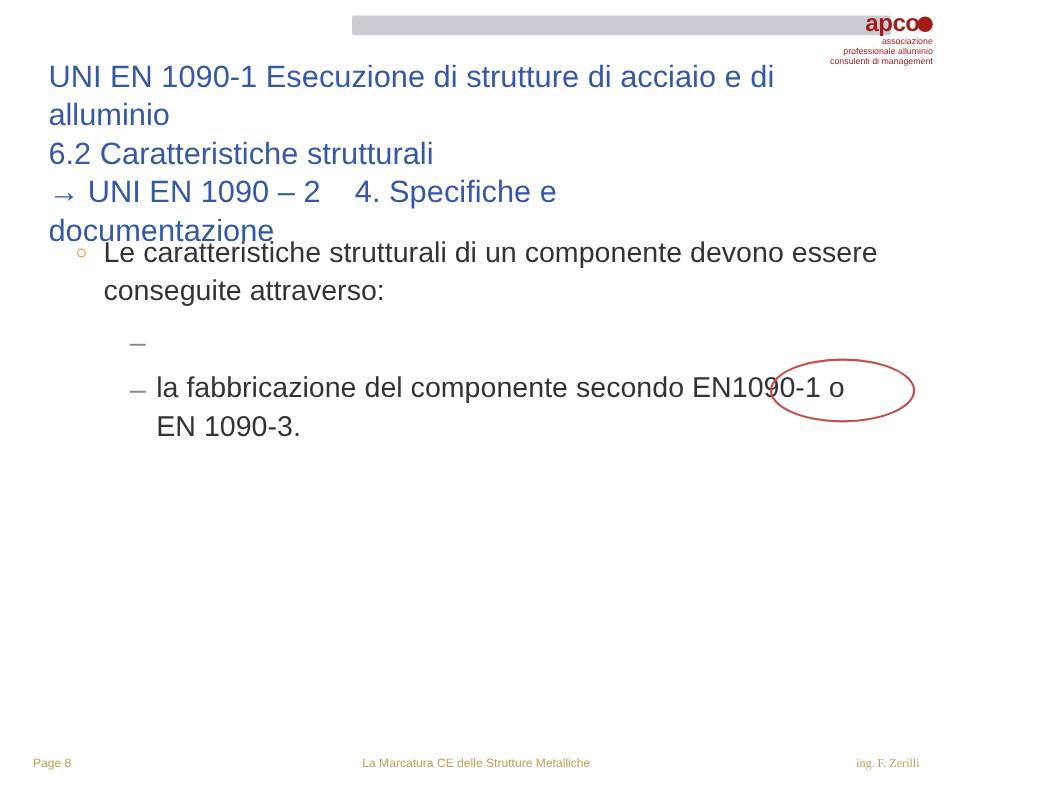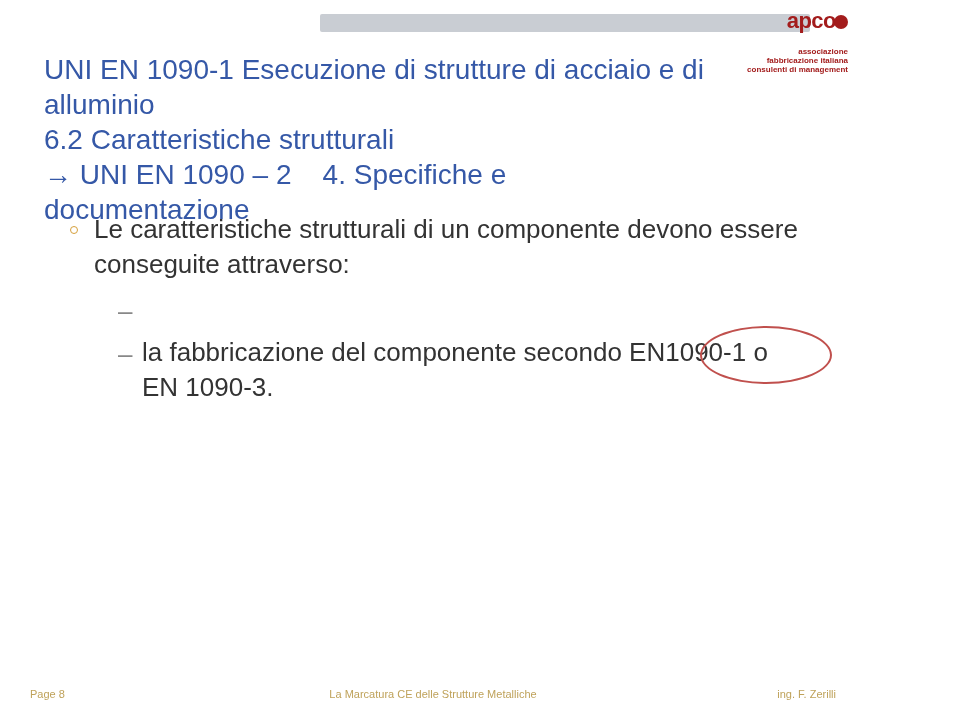--- a/index.html
+++ b/index.html
@@ -9,7 +9,7 @@
   .logo { position: absolute; top: 10px; right: 18px; width: 120px; text-align: right; }
   .logo-top { color: #a31c1c; font-weight: bold; font-size: 22px; letter-spacing: -0.5px; line-height: 1; }
   .logo-top .ball { display: inline-block; width: 14px; height: 14px; background: #a31c1c; border-radius: 50%; vertical-align: -1px; margin-left: -2px; }
-  .logo-sub { color: #a31c1c; font-size: 8px; line-height: 1.1; margin-top: 16px; font-weight: bold; }
+  .logo-sub { color: #a31c1c; font-size: 8px; line-height: 1.1; margin-top: 2px; }
   .title-block { position: absolute; top: 52px; left: 44px; right: 160px; }
   .title-block .t1, .title-block .t2, .title-block .t3 { color: #3558a7; font-family: "Comic Sans MS", cursive, sans-serif; font-size: 28px; line-height: 1.25; }
   .title-block .arrow { font-family: Arial, sans-serif; }

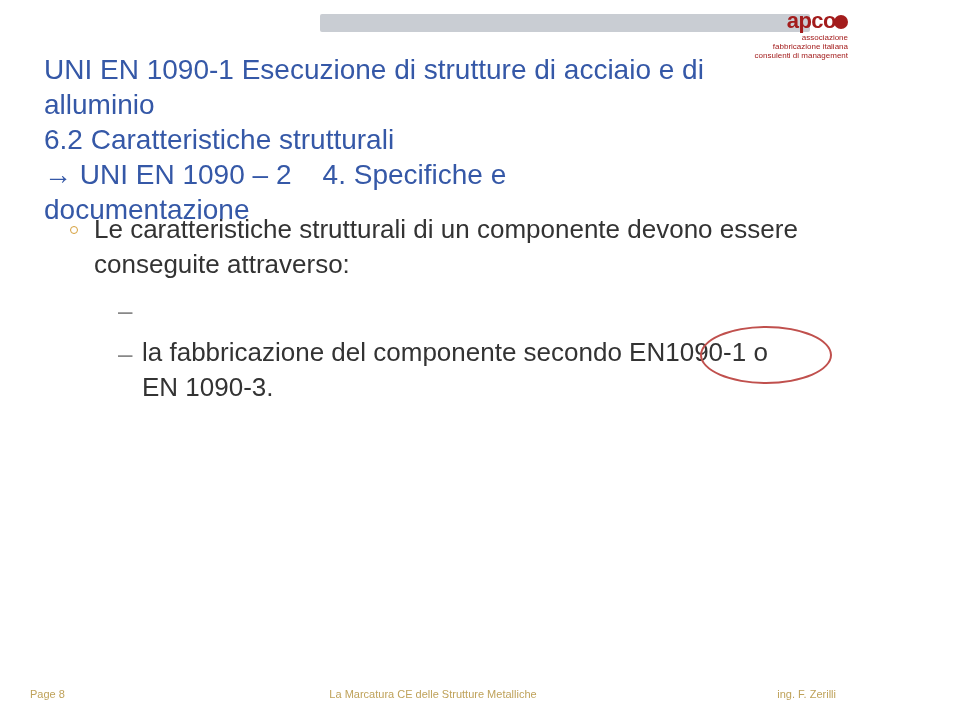--- a/index.html
+++ b/index.html
@@ -38,7 +38,7 @@
     </div>
     <div class="logo-sub">
       <div>associazione</div>
-      <div>fabbricazione italiana</div>
+      <div>professionale alluminio</div>
       <div>consulenti di management</div>
     </div>
   </div>

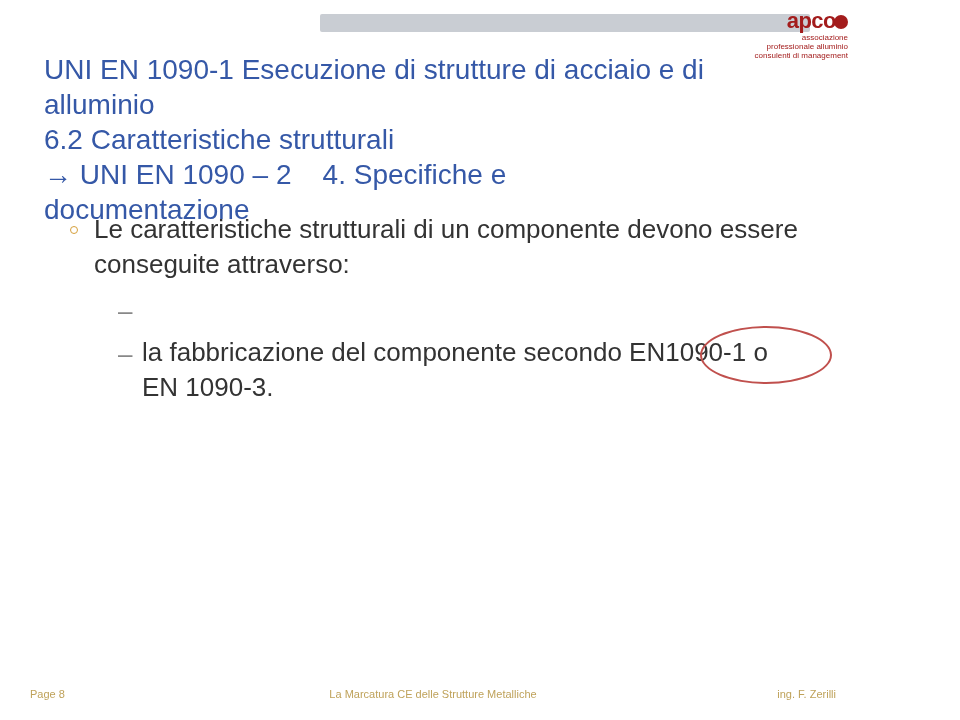--- a/index.html
+++ b/index.html
@@ -23,7 +23,7 @@
   .footer { position: absolute; bottom: 20px; left: 0; right: 0; height: 20px; }
   .footer .fl { position: absolute; left: 30px; bottom: 0; font-size: 11px; color: #bfa25a; font-family: Verdana, sans-serif; }
   .footer .fc { position: absolute; left: 0; right: 0; bottom: 0; text-align: center; font-size: 11px; color: #bfa25a; font-family: Verdana, sans-serif; margin-top: 44px; }
-  .footer .fr { position: absolute; right: 30px; bottom: 0; font-size: 11px; color: #bfa25a; font-family: Liberation Sans, sans-serif; }
+  .footer .fr { position: absolute; right: 30px; bottom: 0; font-size: 11px; color: #bfa25a; font-family: Liberation Serif, serif; }
 </style>
 </head>
 <body>

